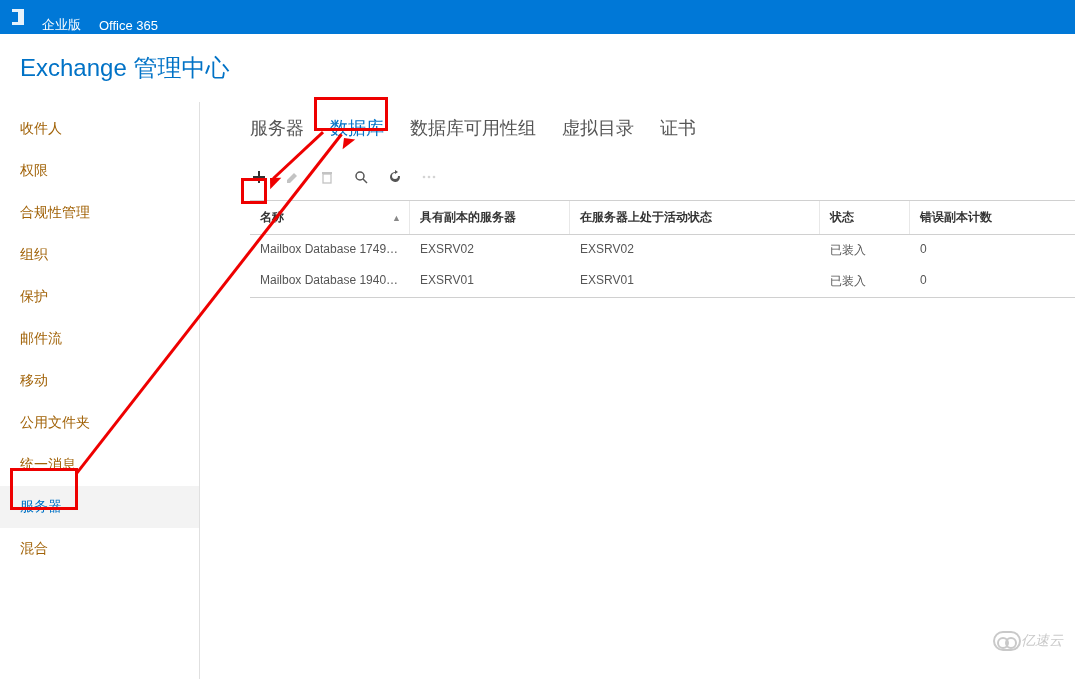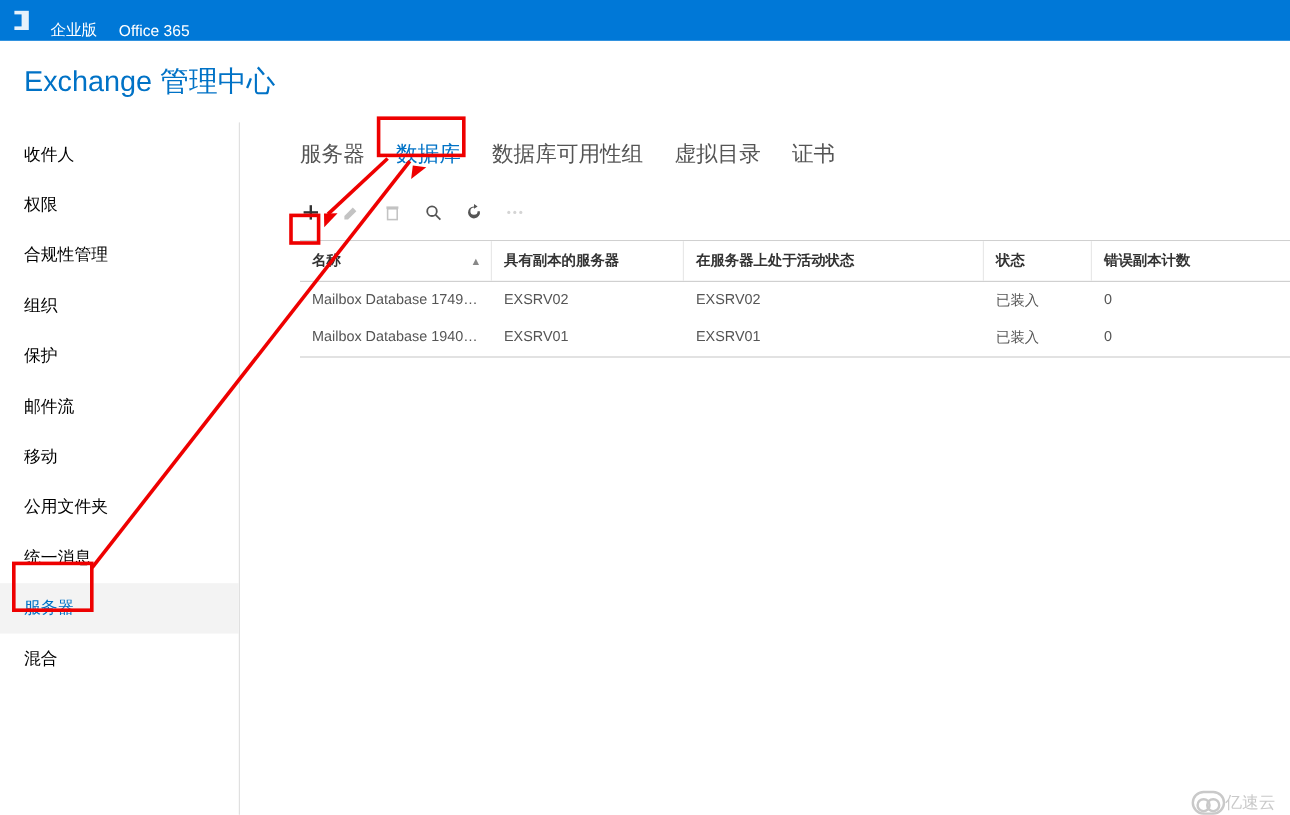--- a/index.html
+++ b/index.html
@@ -14,7 +14,7 @@
   
   .main { display: flex; height: calc(100% - 34px - 64px); }
   .sidebar { width: 200px; border-right: 1px solid #e0e0e0; padding-top: 6px; }
-  .side-item { padding: 12px 20px; font-size: 14px; color: #000000; cursor: pointer; position: relative; }
+  .side-item { padding: 12px 20px; font-size: 14px; color: #a16207; cursor: pointer; position: relative; }
   .side-item.active { color: #0072c6; background: #f3f3f3; }
   
   .content { flex: 1; padding: 0 0 0 50px; position: relative; }

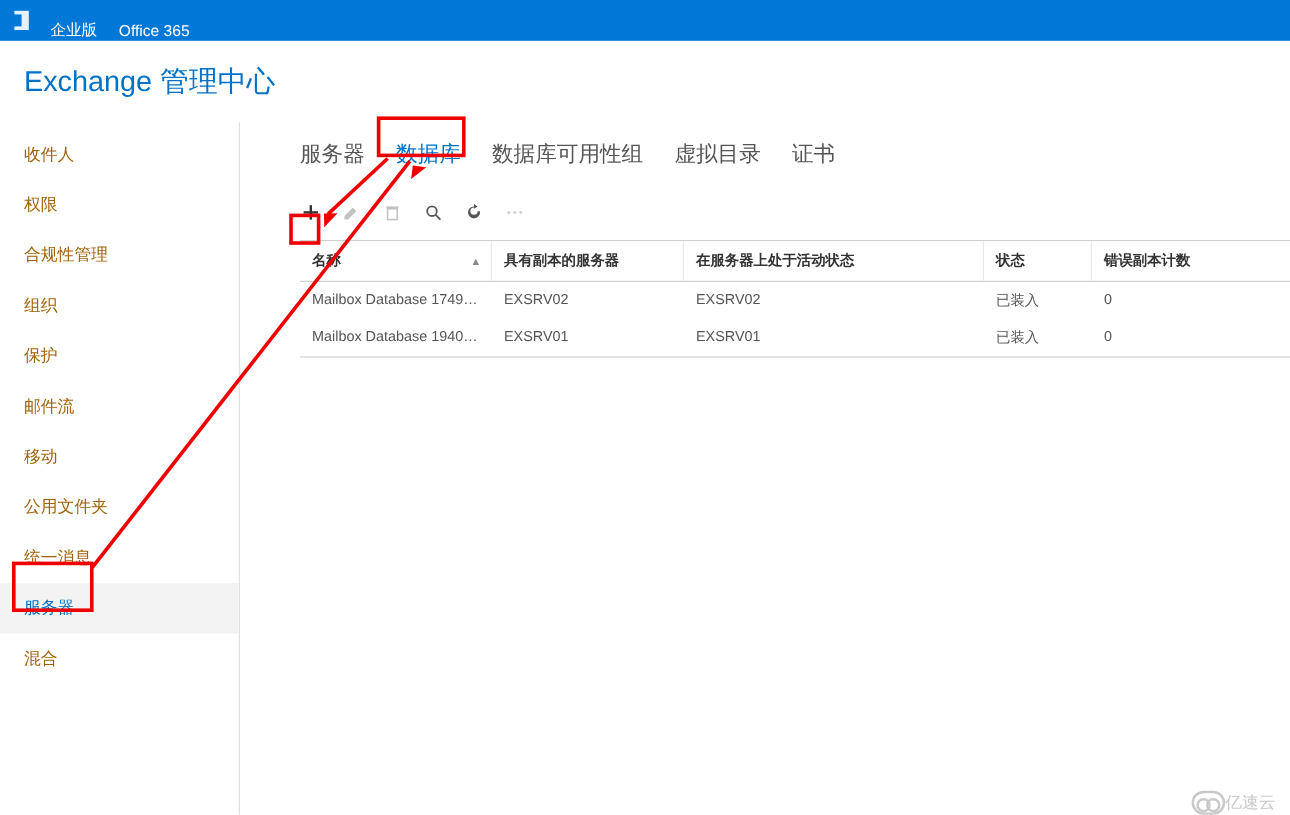--- a/index.html
+++ b/index.html
@@ -39,7 +39,7 @@
   .arrow-line { position: absolute; background: #e00; transform-origin: top left; z-index: 40; pointer-events: none; }
   .arrow-head { position: absolute; width: 0; height: 0; border: 8px solid transparent; z-index: 41; pointer-events: none; }
   
-  .watermark { position: absolute; right: 12px; bottom: 0; color: #c9c9c9; font-size: 14px; display: flex; align-items: center; gap: 0; }
+  .watermark { position: absolute; right: 12px; bottom: 28px; color: #c9c9c9; font-size: 14px; display: flex; align-items: center; gap: 0; font-style: italic; }
   .watermark-circ { width: 28px; height: 20px; border: 2px solid #c9c9c9; border-radius: 14px; position: relative; }
   .watermark-circ::before { content: ""; position: absolute; width: 8px; height: 8px; border: 2px solid #c9c9c9; border-radius: 50%; left: 2px; top: 4px; }
   .watermark-circ::after { content: ""; position: absolute; width: 8px; height: 8px; border: 2px solid #c9c9c9; border-radius: 50%; right: 2px; top: 4px; }

